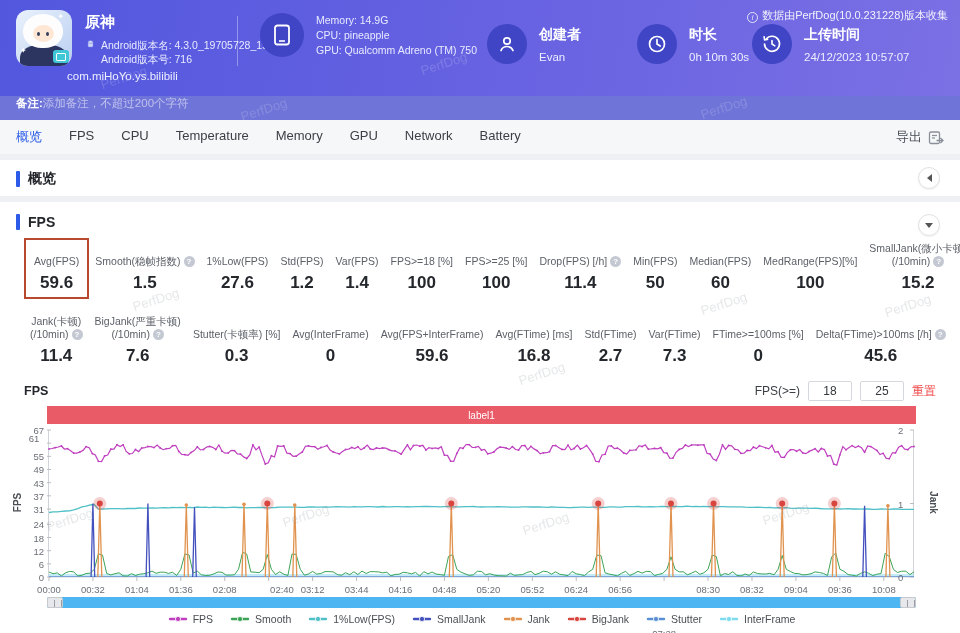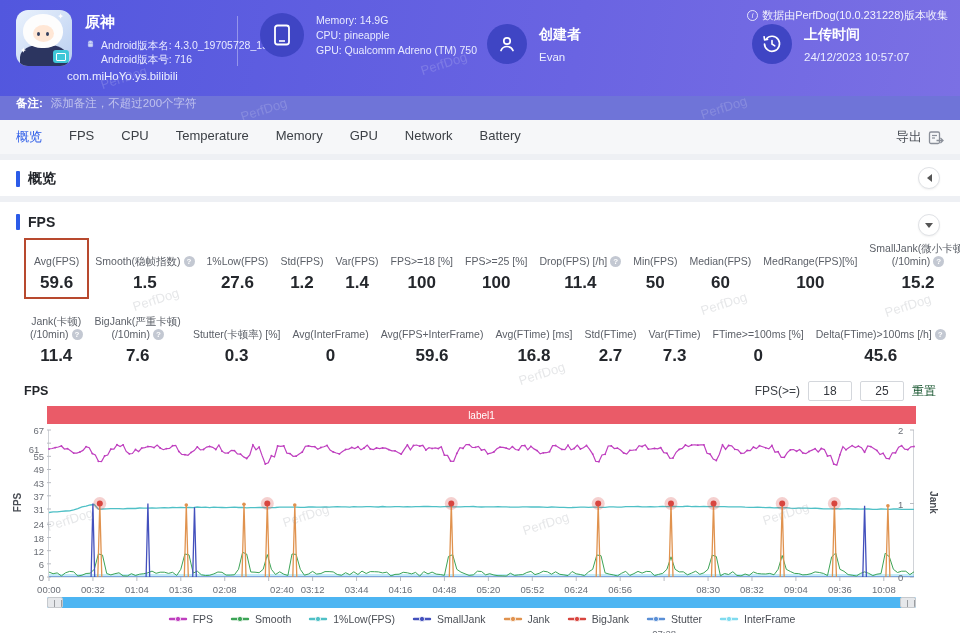--- a/index.html
+++ b/index.html
@@ -37,7 +37,7 @@
   .meta-text { margin-left:12px; }
   .meta-label { font-size:14px; font-weight:bold; padding-top:2px; }
   .meta-value { font-size:11.5px; margin-top:7px; color:#eceeff; }
-  .collect-info { position:absolute; right:12px; top:8px; font-size:11px; color:rgba(255,255,255,.9); display:flex; align-items:center; gap:4px; }
+  .collect-info { position:absolute; right:12px; top:8px; font-size:11px; color:rgba(255,255,255,.9); display:flex; align-items:flex-end; gap:4px; }
   .i-icon-sm { display:inline-flex; width:11px; height:11px; border:1px solid rgba(255,255,255,.8); border-radius:50%;
                font-size:7px; font-style:italic; align-items:center; justify-content:center; }
 

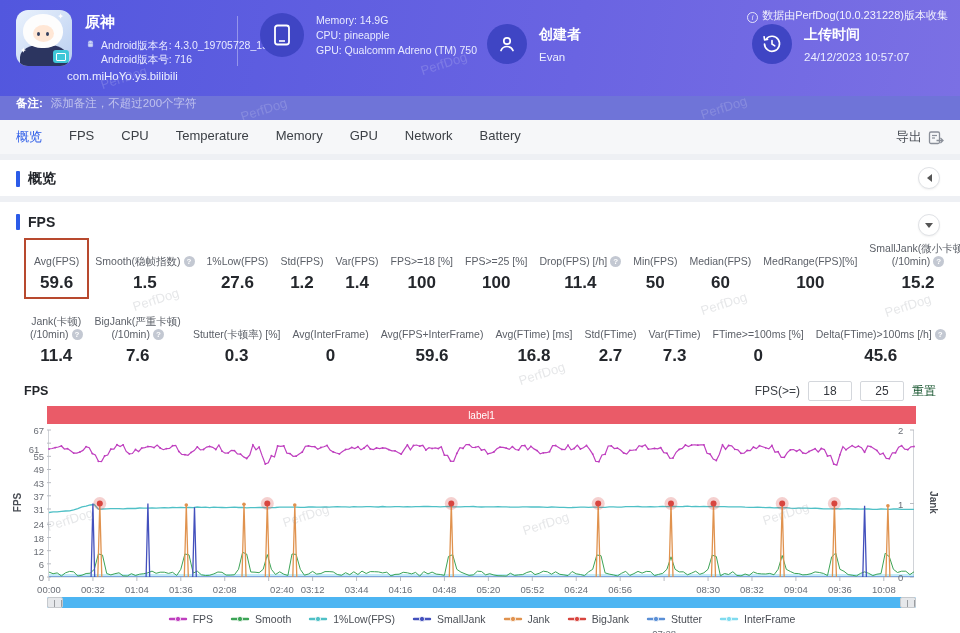--- a/index.html
+++ b/index.html
@@ -171,6 +171,18 @@
       </div>
     </div>
 
+    <div class="meta-block" style="left:637px;">
+      <div class="circle-ic" style="width:40px;height:40px;">
+        <svg width="22" height="22" viewBox="0 0 22 22">
+            <circle cx="11" cy="11" r="7.5" fill="none" stroke="#fff" stroke-width="1.7"></circle>
+            <path d="M11 6.5V11l3.2 2" fill="none" stroke="#fff" stroke-width="1.7" stroke-linecap="round"></path>
+          </svg>
+      </div>
+      <div class="meta-text">
+        <div class="meta-label">时长</div>
+        <div class="meta-value">0h 10m 30s</div>
+      </div>
+    </div>
 
     <div class="meta-block" style="left:752px;">
       <div class="circle-ic" style="width:40px;height:40px;">

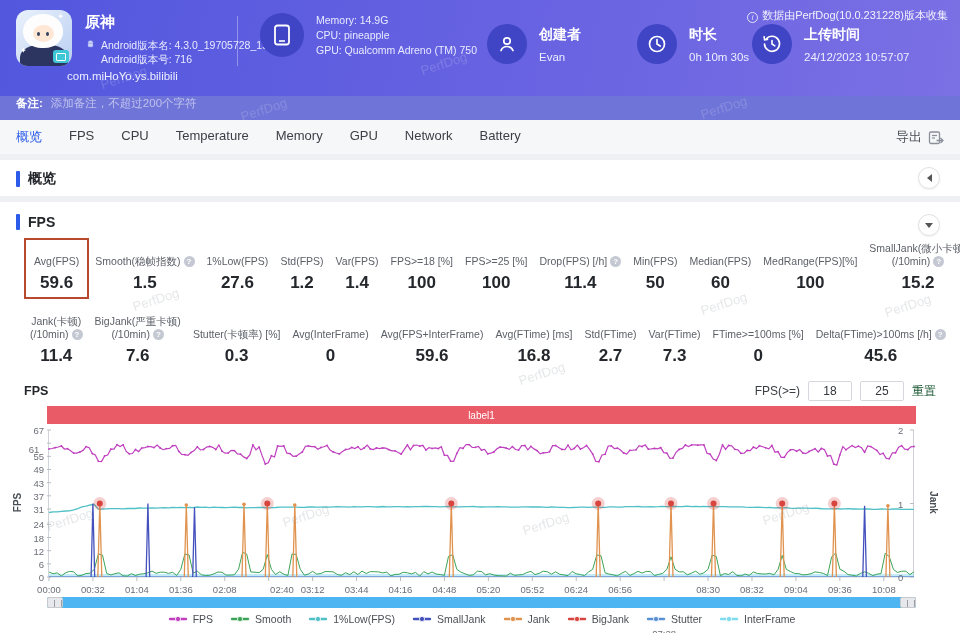--- a/index.html
+++ b/index.html
@@ -45,7 +45,7 @@
   .note-bar { width:960px; height:24px; background:#6f74d8; color:#fff; display:flex; 
               padding-left:16px; font-size:11.5px; }
   .note-label { font-weight:bold; }
-  .note-ph { color:rgba(255,255,255,.55); margin-left:8px; }
+  .note-ph { color:rgba(255,255,255,.55); }
 
   
   .tabs { width:960px; height:34px; background:#f6f7f9; display:flex; align-items:center; padding:0 16px; position:relative; }

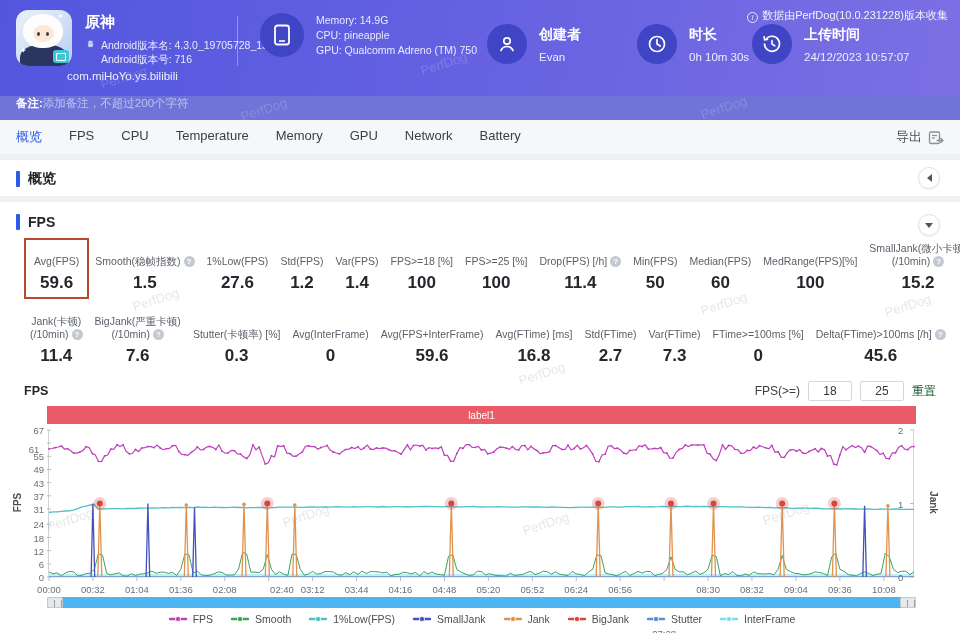--- a/index.html
+++ b/index.html
@@ -84,7 +84,7 @@
   .filter-wrap { position:absolute; right:24px; display:flex; align-items:center; gap:8px; }
   .filter-label { font-size:12px; color:#3c4046; }
   .fps-input { width:44px; height:20px; border:1px solid #d4d7dc; border-radius:2px; text-align:center; font-size:12px; color:#33363c; }
-  .reset-link { font-size:12px; color:#14532d; cursor:pointer; }
+  .reset-link { font-size:12px; color:#ef4444; cursor:pointer; }
 
   
   .label-band { margin:4px 0 0 47px; width:869px; height:18px; background:#ea5b68; color:#fff; font-size:10px;

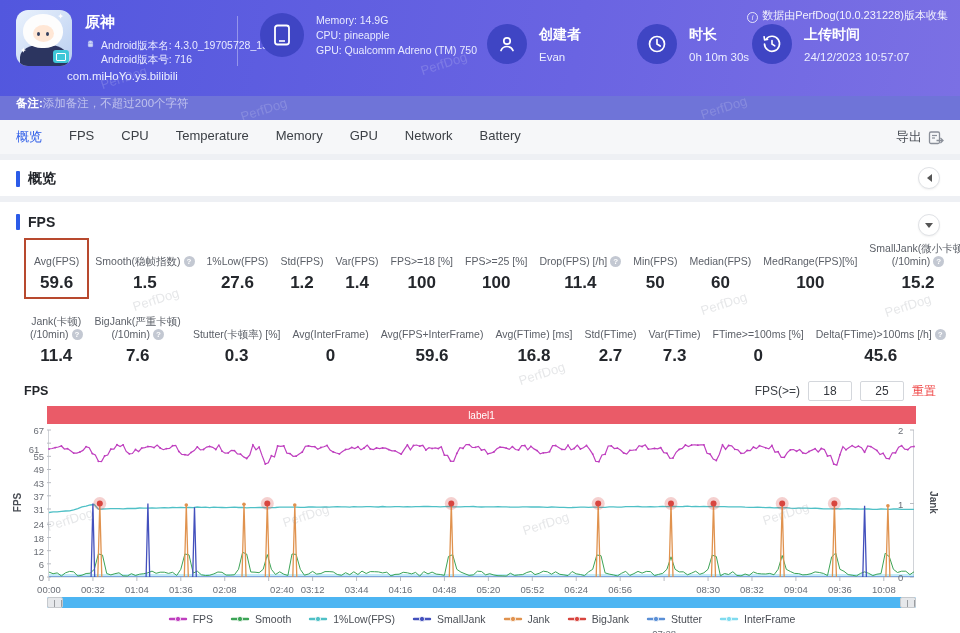--- a/index.html
+++ b/index.html
@@ -635,7 +635,7 @@
         </svg>
       <div id="yticks-left">
           <div class="ytick-l" style="top: 0px;">67</div>
-          <div class="ytick-l" style="top: 19px; text-align: center;">61</div>
+          <div class="ytick-l" style="top: 8px; text-align: center;">61</div>
           <div class="ytick-l" style="top: 26.3284px;">55</div>
           <div class="ytick-l" style="top: 39.4925px;">49</div>
           <div class="ytick-l" style="top: 52.6567px;">43</div>

